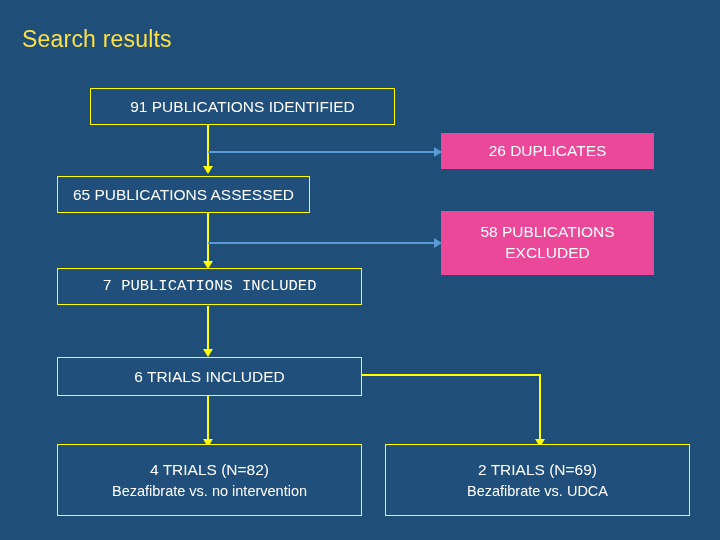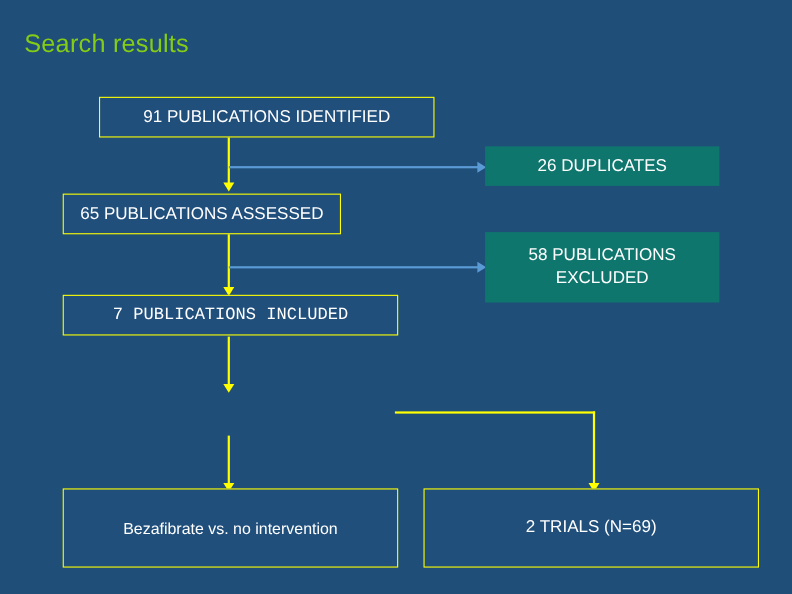--- a/index.html
+++ b/index.html
@@ -23,7 +23,7 @@
     left: 22px;
     top: 26px;
     font-size: 23px;
-    color: #84cc16;
+    color: #fde047;
     letter-spacing: 0.2px;
     white-space: nowrap;
   }

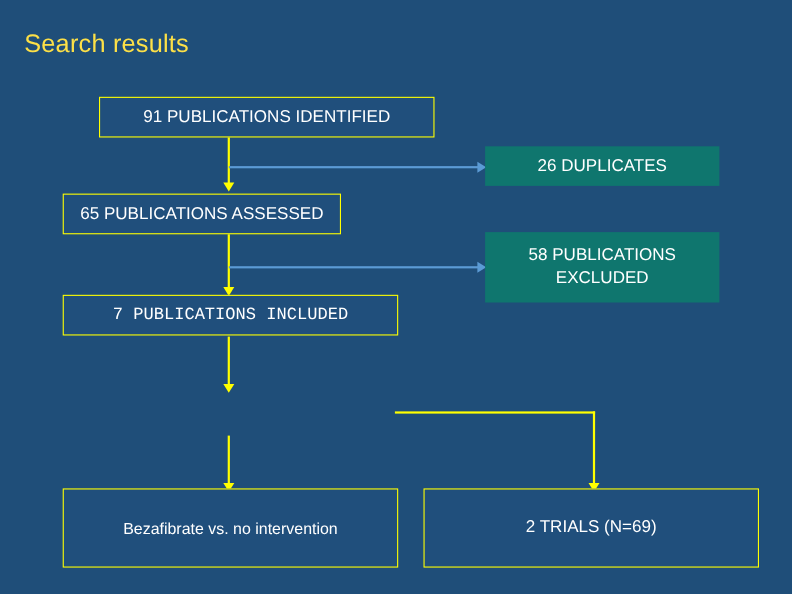--- a/index.html
+++ b/index.html
@@ -44,7 +44,7 @@
   }
   .box.blue {
     border: none;
-    background: #0f766e;
+    background: #ec4899;
   }
   .box .l1 {
     font-size: 15.5px;

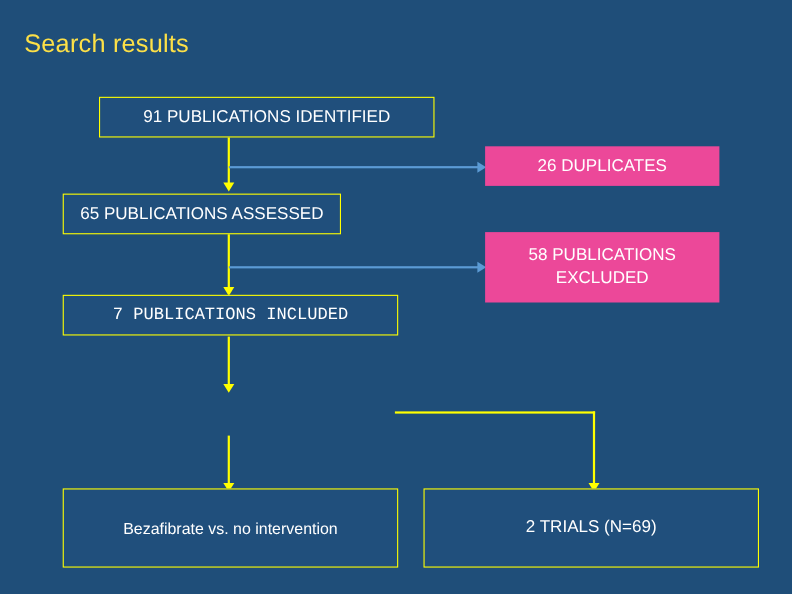--- a/index.html
+++ b/index.html
@@ -143,6 +143,9 @@
     <div class="l1">7 PUBLICATIONS INCLUDED</div>
   </div>
 
+  <div class="box yellow" style="left:57px; top:357px; width:305px; height:39px;">
+    <div class="l1">6 TRIALS INCLUDED</div>
+  </div>
 
   <div class="box yellow" style="left:57px; top:444px; width:305px; height:72px;">
     <div class="l2">Bezafibrate vs. no intervention</div>

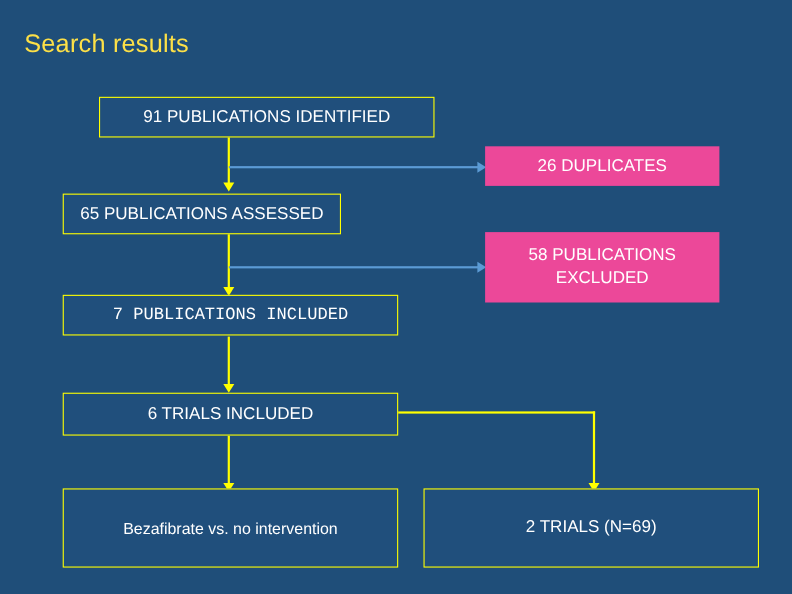--- a/index.html
+++ b/index.html
@@ -148,6 +148,7 @@
   </div>
 
   <div class="box yellow" style="left:57px; top:444px; width:305px; height:72px;">
+    <div class="l1">4 TRIALS (N=82)</div>
     <div class="l2">Bezafibrate vs. no intervention</div>
   </div>
 

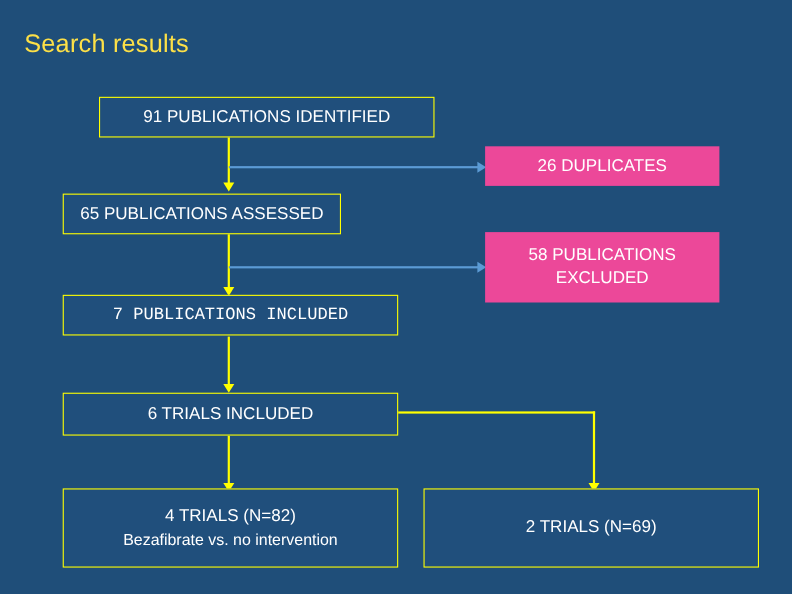--- a/index.html
+++ b/index.html
@@ -154,6 +154,7 @@
 
   <div class="box yellow" style="left:385px; top:444px; width:305px; height:72px;">
     <div class="l1">2 TRIALS (N=69)</div>
+    <div class="l2">Bezafibrate vs. UDCA</div>
   </div>
 
 </div>

